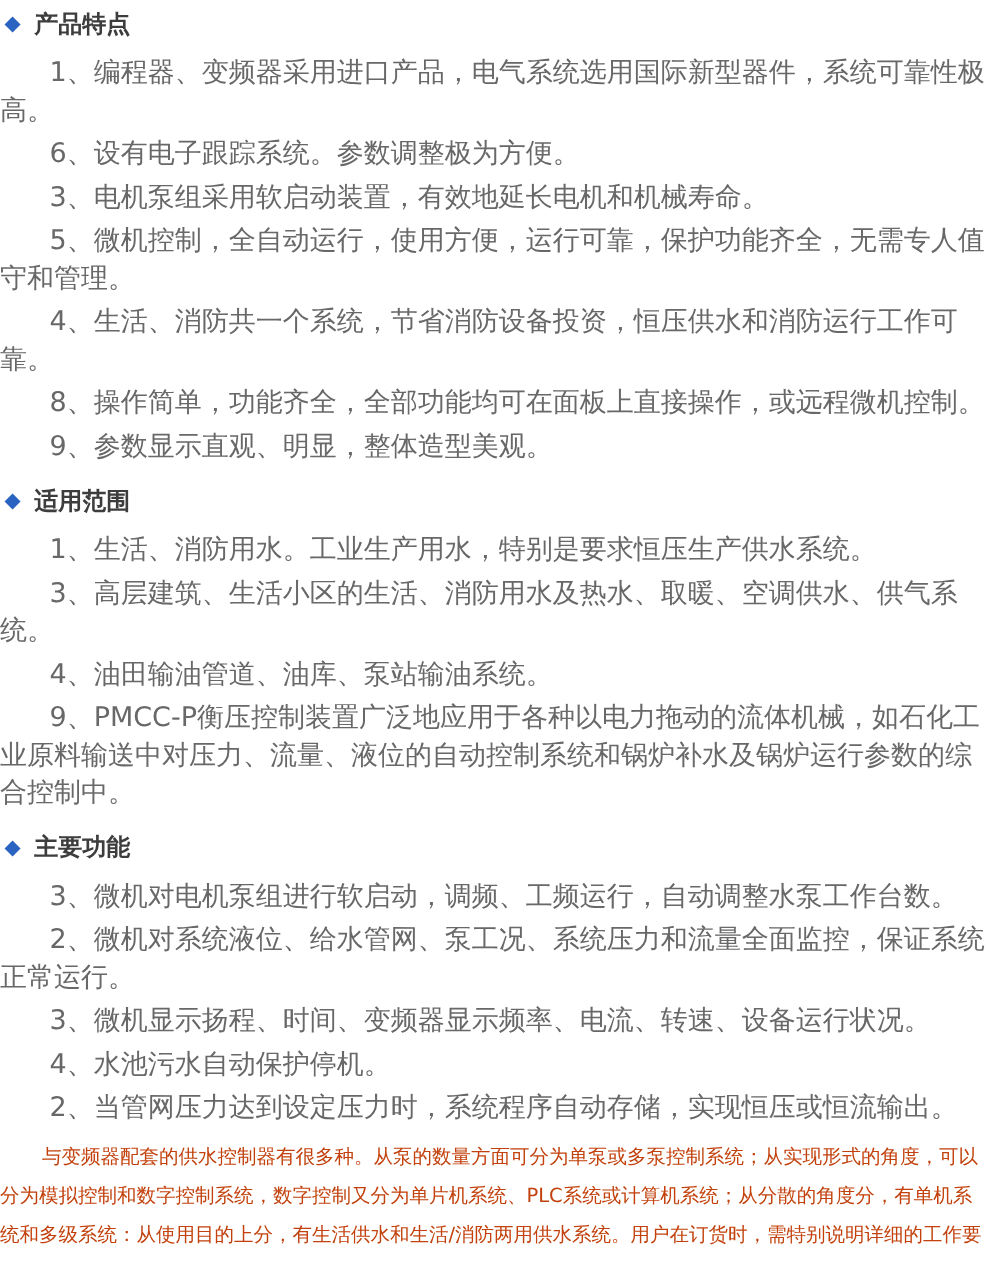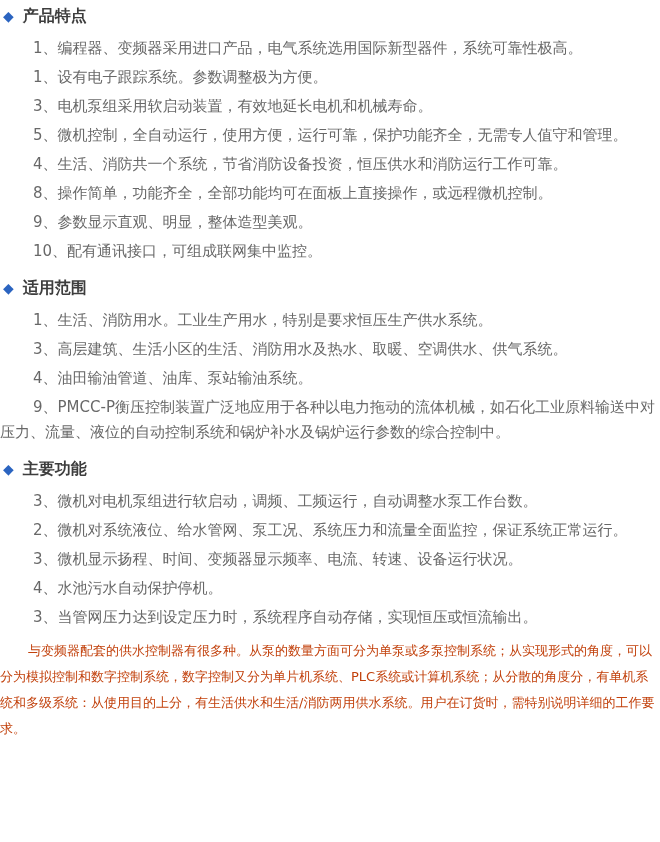--- a/index.html
+++ b/index.html
@@ -38,7 +38,7 @@
     padding: 0;
   }
   ul.item-list li {
-    font-size: 15px;
+    font-size: 18px;
     color: #686868;
     line-height: 25px;
     margin: 0 0 4px 0;

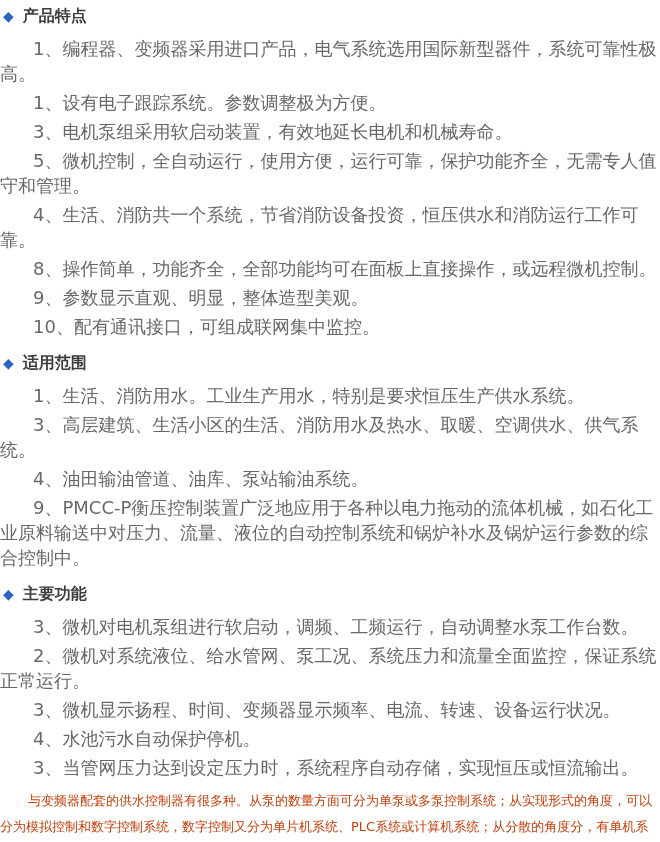--- a/index.html
+++ b/index.html
@@ -62,7 +62,7 @@
   </h2>
   <ul class="item-list">
     <li>1、编程器、变频器采用进口产品，电气系统选用国际新型器件，系统可靠性极高。</li>
-    <li>1、设有电子跟踪系统。参数调整极为方便。</li>
+    <li>6、设有电子跟踪系统。参数调整极为方便。</li>
     <li>3、电机泵组采用软启动装置，有效地延长电机和机械寿命。</li>
     <li>5、微机控制，全自动运行，使用方便，运行可靠，保护功能齐全，无需专人值守和管理。</li>
     <li>4、生活、消防共一个系统，节省消防设备投资，恒压供水和消防运行工作可靠。</li>

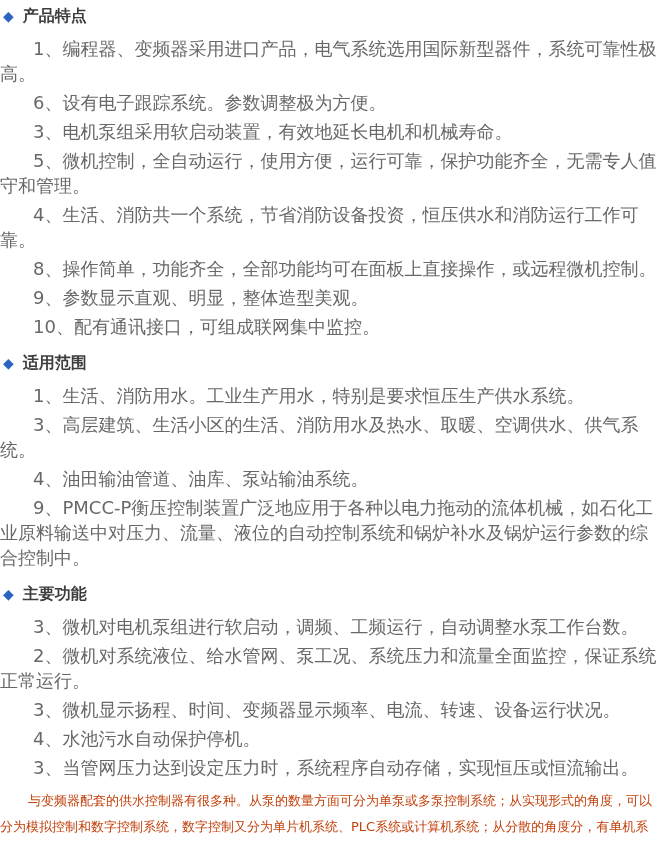--- a/index.html
+++ b/index.html
@@ -68,7 +68,6 @@
     <li>4、生活、消防共一个系统，节省消防设备投资，恒压供水和消防运行工作可靠。</li>
     <li>8、操作简单，功能齐全，全部功能均可在面板上直接操作，或远程微机控制。</li>
     <li>9、参数显示直观、明显，整体造型美观。</li>
-    <li>10、配有通讯接口，可组成联网集中监控。</li>
   </ul>
 </div>
 

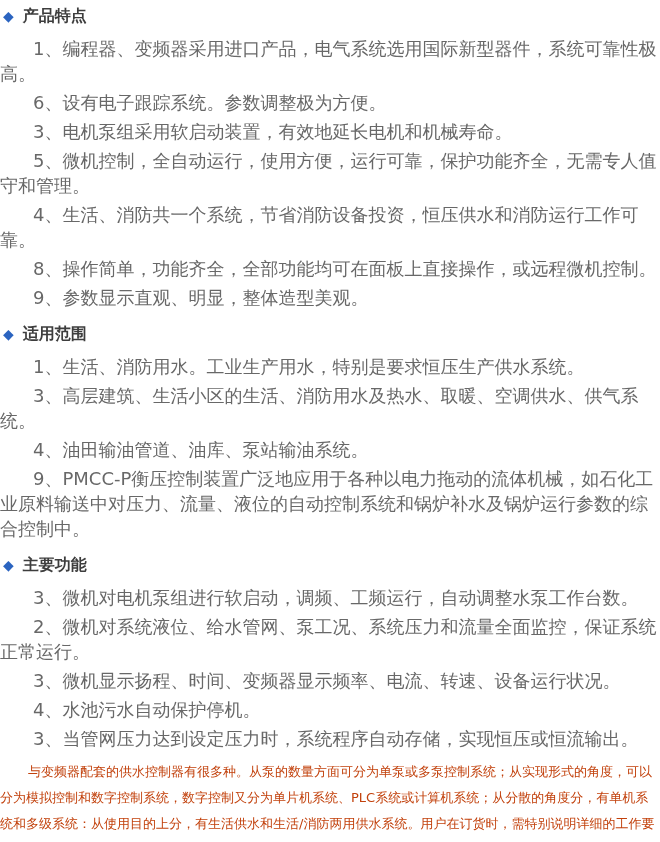--- a/index.html
+++ b/index.html
@@ -94,7 +94,7 @@
     <li>2、微机对系统液位、给水管网、泵工况、系统压力和流量全面监控，保证系统正常运行。</li>
     <li>3、微机显示扬程、时间、变频器显示频率、电流、转速、设备运行状况。</li>
     <li>4、水池污水自动保护停机。</li>
-    <li>3、当管网压力达到设定压力时，系统程序自动存储，实现恒压或恒流输出。</li>
+    <li>2、当管网压力达到设定压力时，系统程序自动存储，实现恒压或恒流输出。</li>
   </ul>
   <p class="closing">与变频器配套的供水控制器有很多种。从泵的数量方面可分为单泵或多泵控制系统；从实现形式的角度，可以分为模拟控制和数字控制系统，数字控制又分为单片机系统、PLC系统或计算机系统；从分散的角度分，有单机系统和多级系统：从使用目的上分，有生活供水和生活/消防两用供水系统。用户在订货时，需特别说明详细的工作要求。</p>
 </div>

